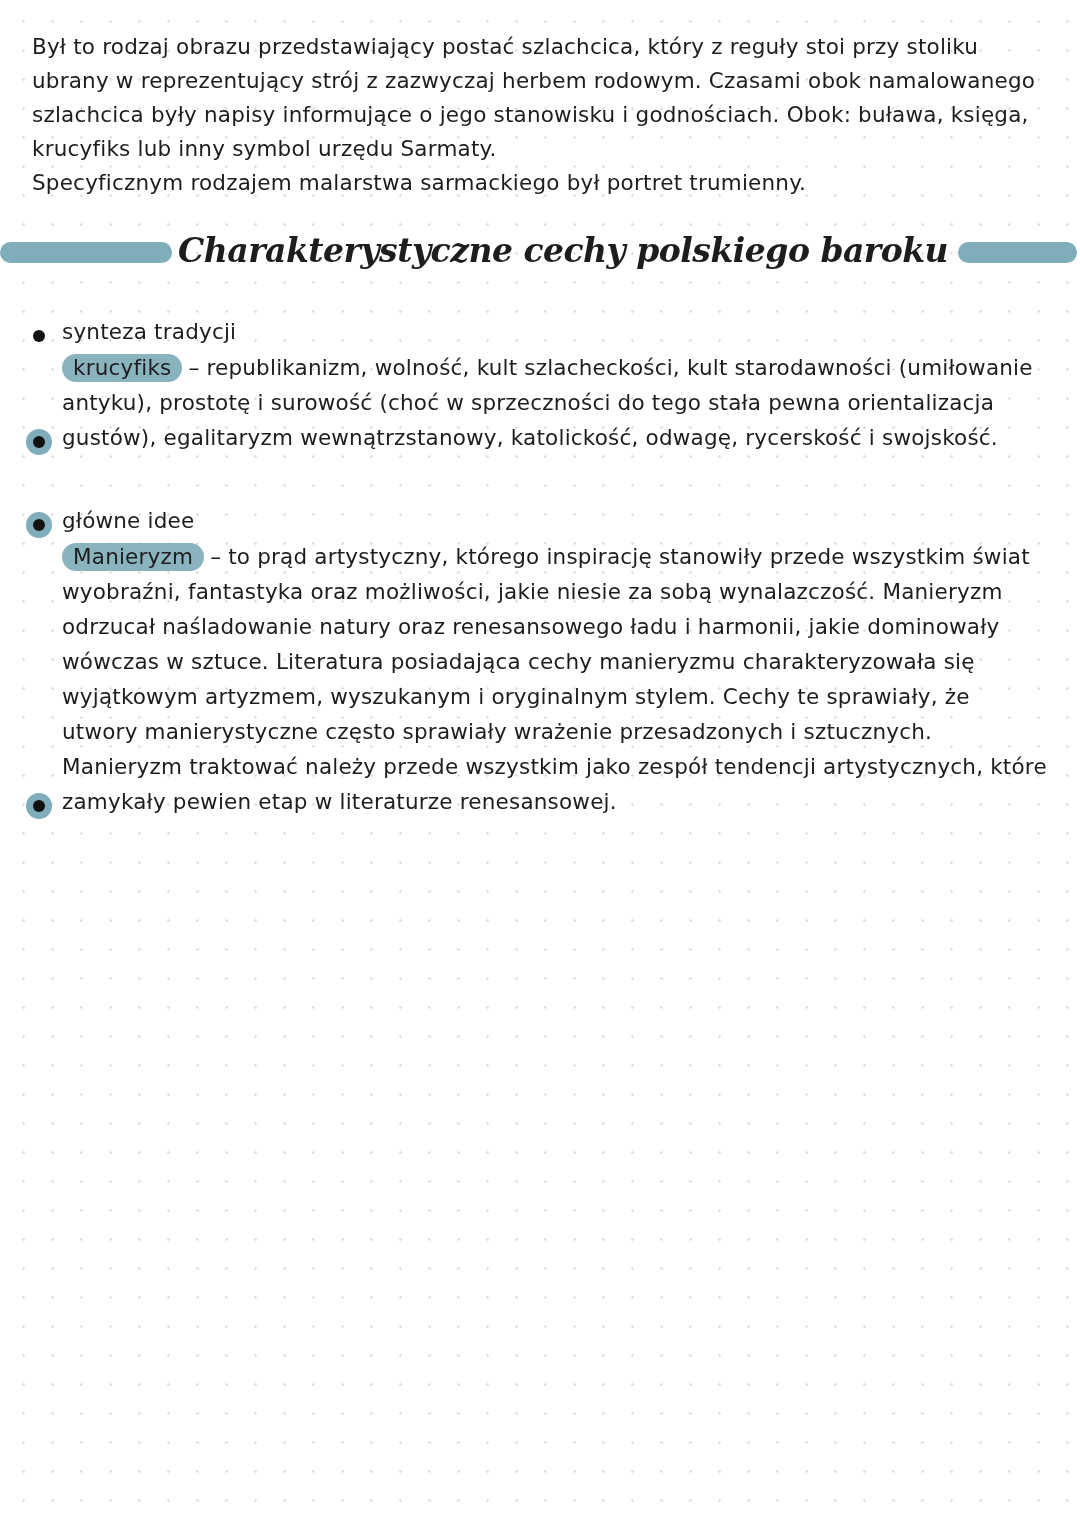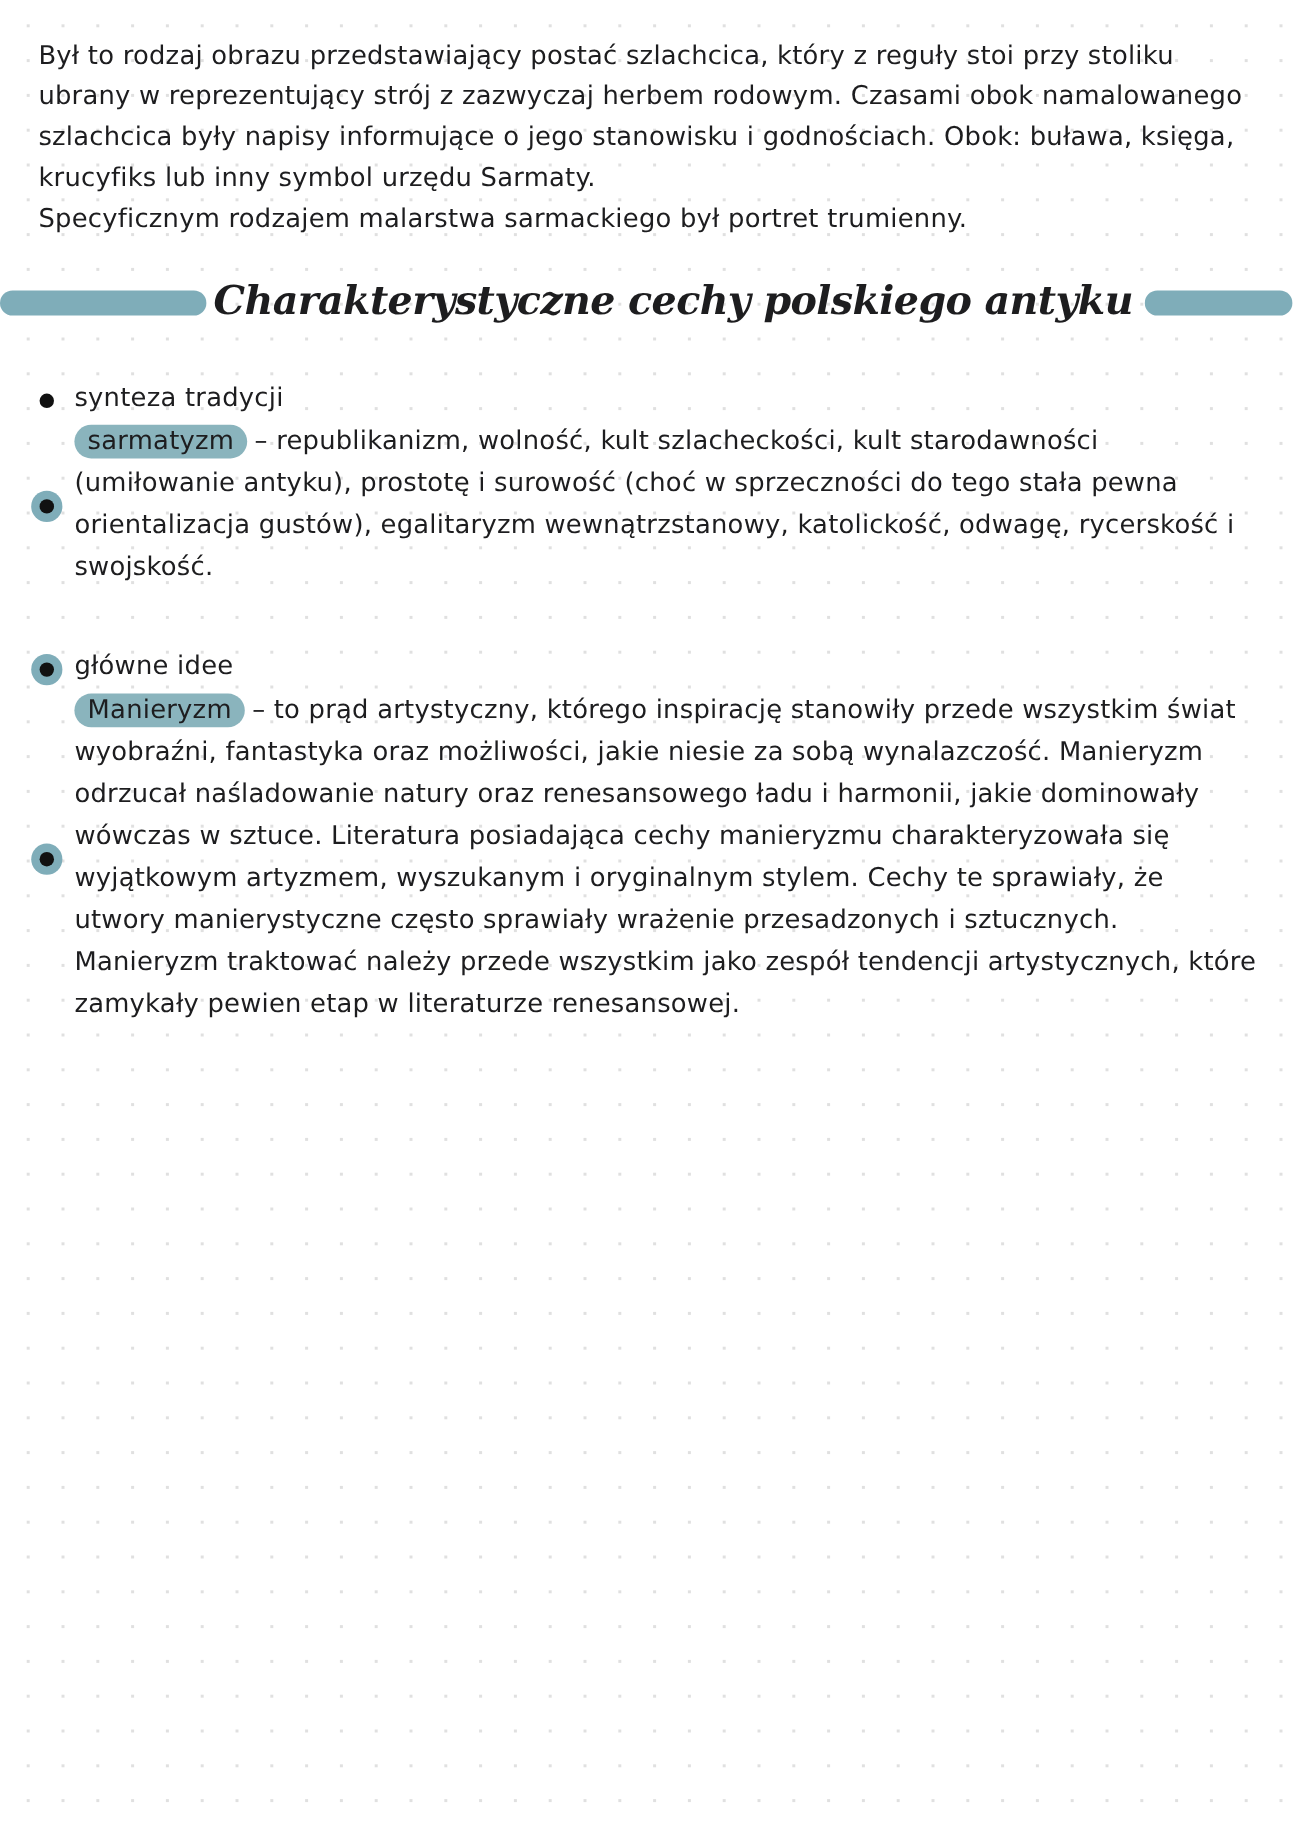--- a/index.html
+++ b/index.html
@@ -110,7 +110,7 @@
 
   <div class="section-header">
     <div class="bar bar-left"></div>
-    <div class="section-title">Charakterystyczne cechy polskiego antyku</div>
+    <div class="section-title">Charakterystyczne cechy polskiego baroku</div>
     <div class="bar bar-right"></div>
   </div>
 

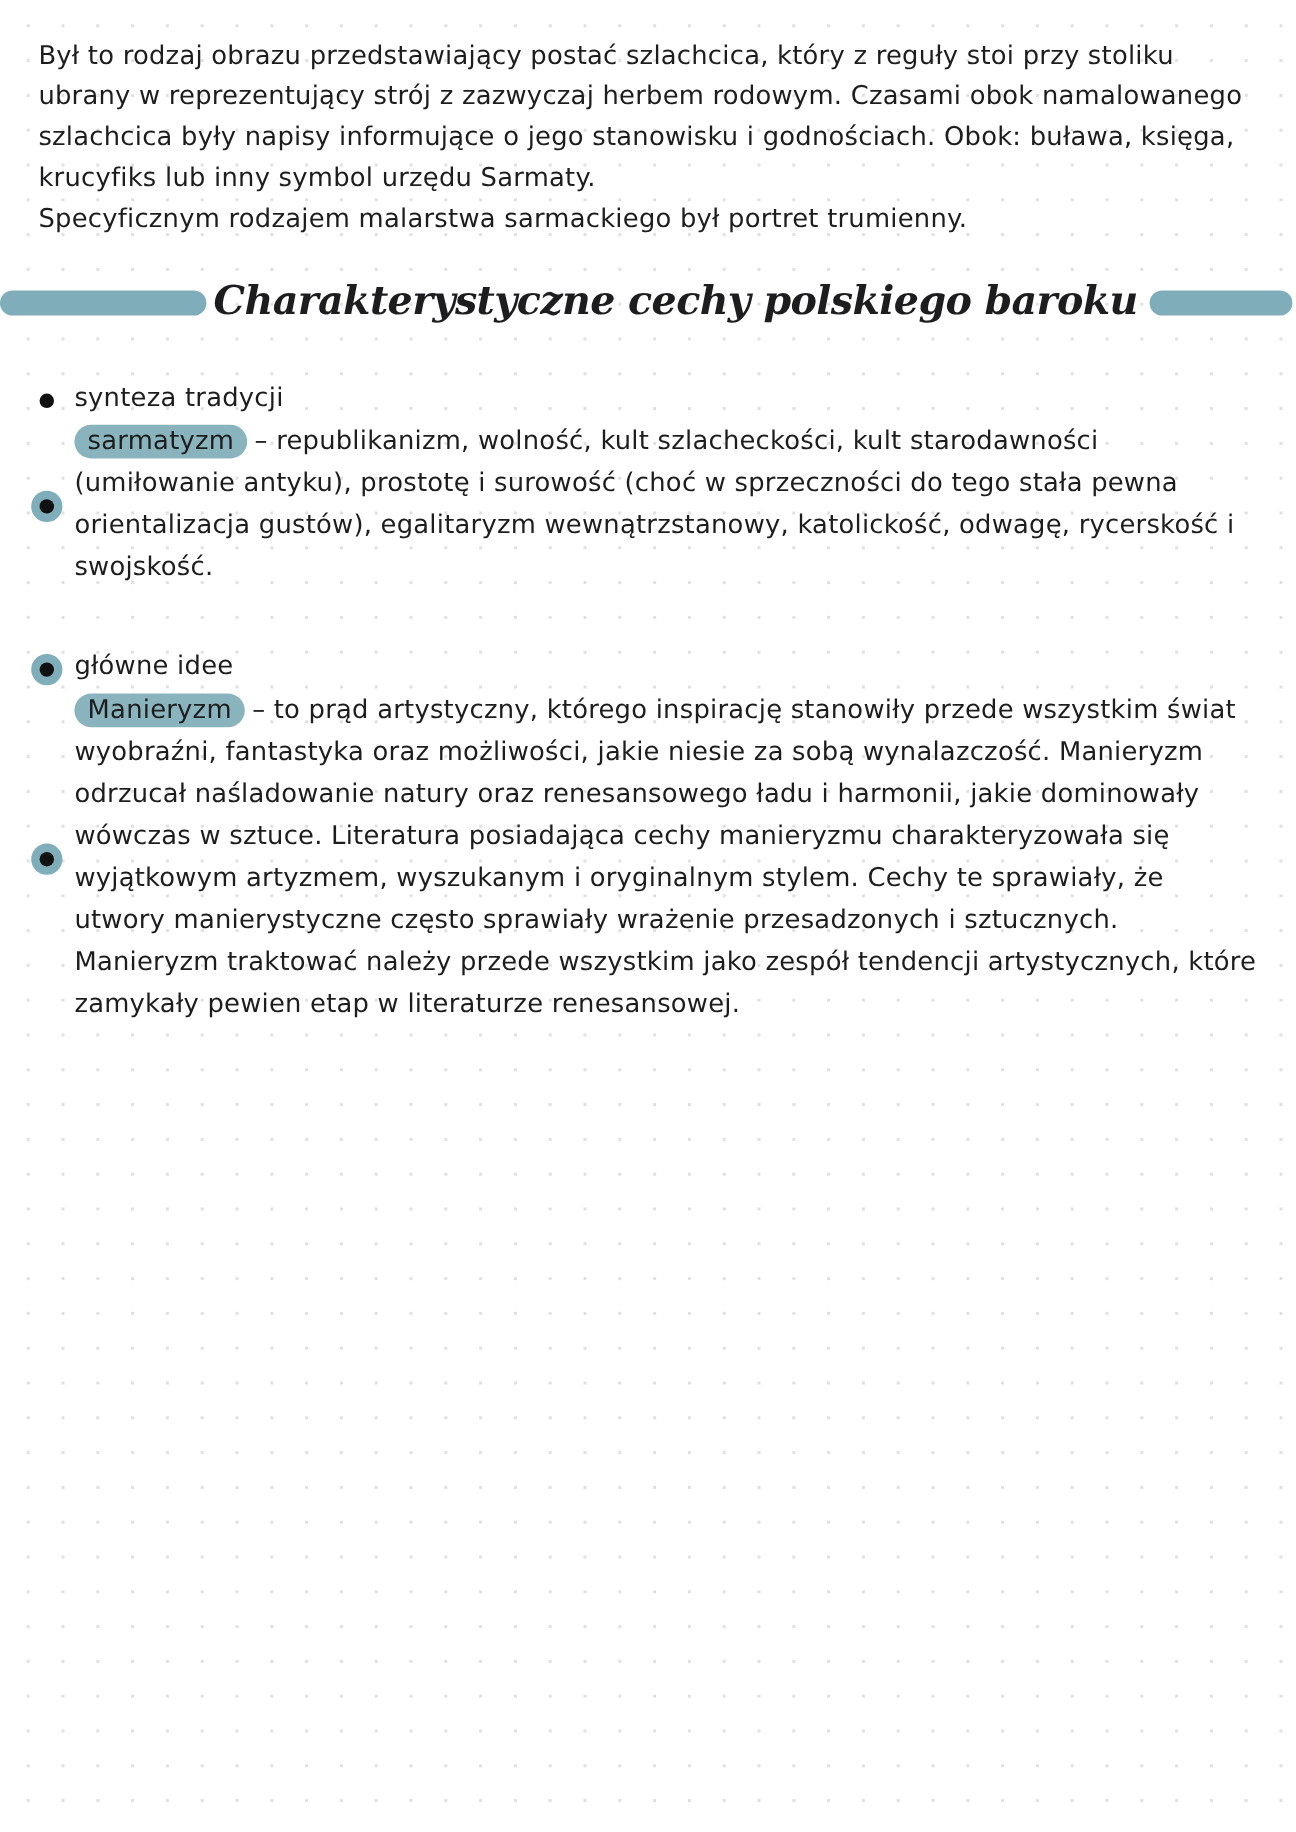--- a/index.html
+++ b/index.html
@@ -65,7 +65,7 @@
   .bullet-list{margin-top:40px;}
   .bullet-row{
     display:flex;
-    align-items:center;
+    align-items:flex-end;
     margin:0 0 1px -6px;
   }
   .bullet{

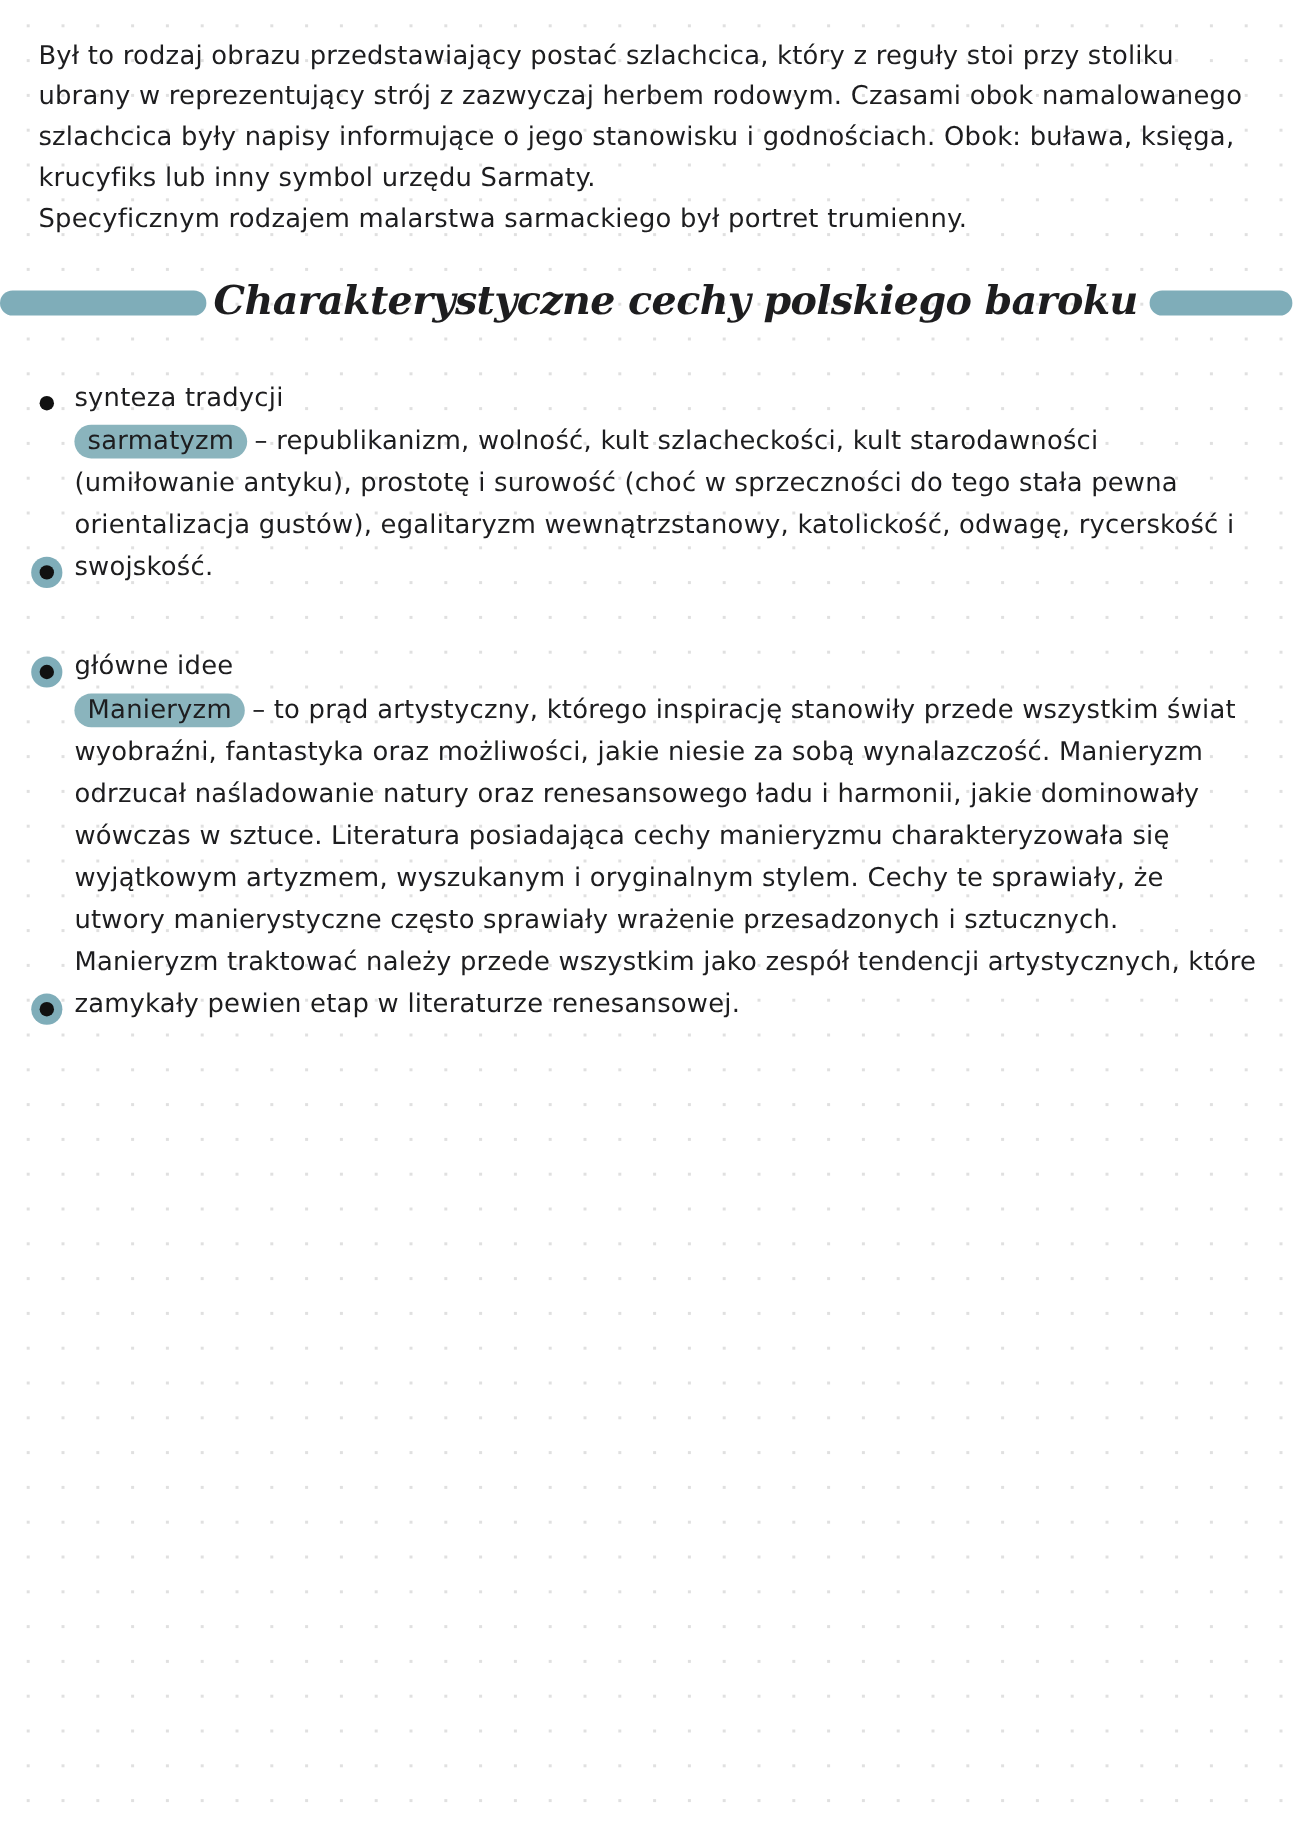--- a/index.html
+++ b/index.html
@@ -128,7 +128,7 @@
           <span class="dot"></span>
         </span>
       <div class="bullet-text">
-        <span class="hl">sarmatyzm</span><span>– republikanizm, wolność, kult szlacheckości, kult starodawności (umiłowanie antyku), prostotę i surowość (choć w sprzeczności do tego stała pewna orientalizacja gustów), egalitaryzm wewnątrzstanowy, katolickość, odwagę, rycerskość i swojskość.</span>
+        <span class="hl">krucyfiks</span><span>– republikanizm, wolność, kult szlacheckości, kult starodawności (umiłowanie antyku), prostotę i surowość (choć w sprzeczności do tego stała pewna orientalizacja gustów), egalitaryzm wewnątrzstanowy, katolickość, odwagę, rycerskość i swojskość.</span>
       </div>
     </div>
   </div>

